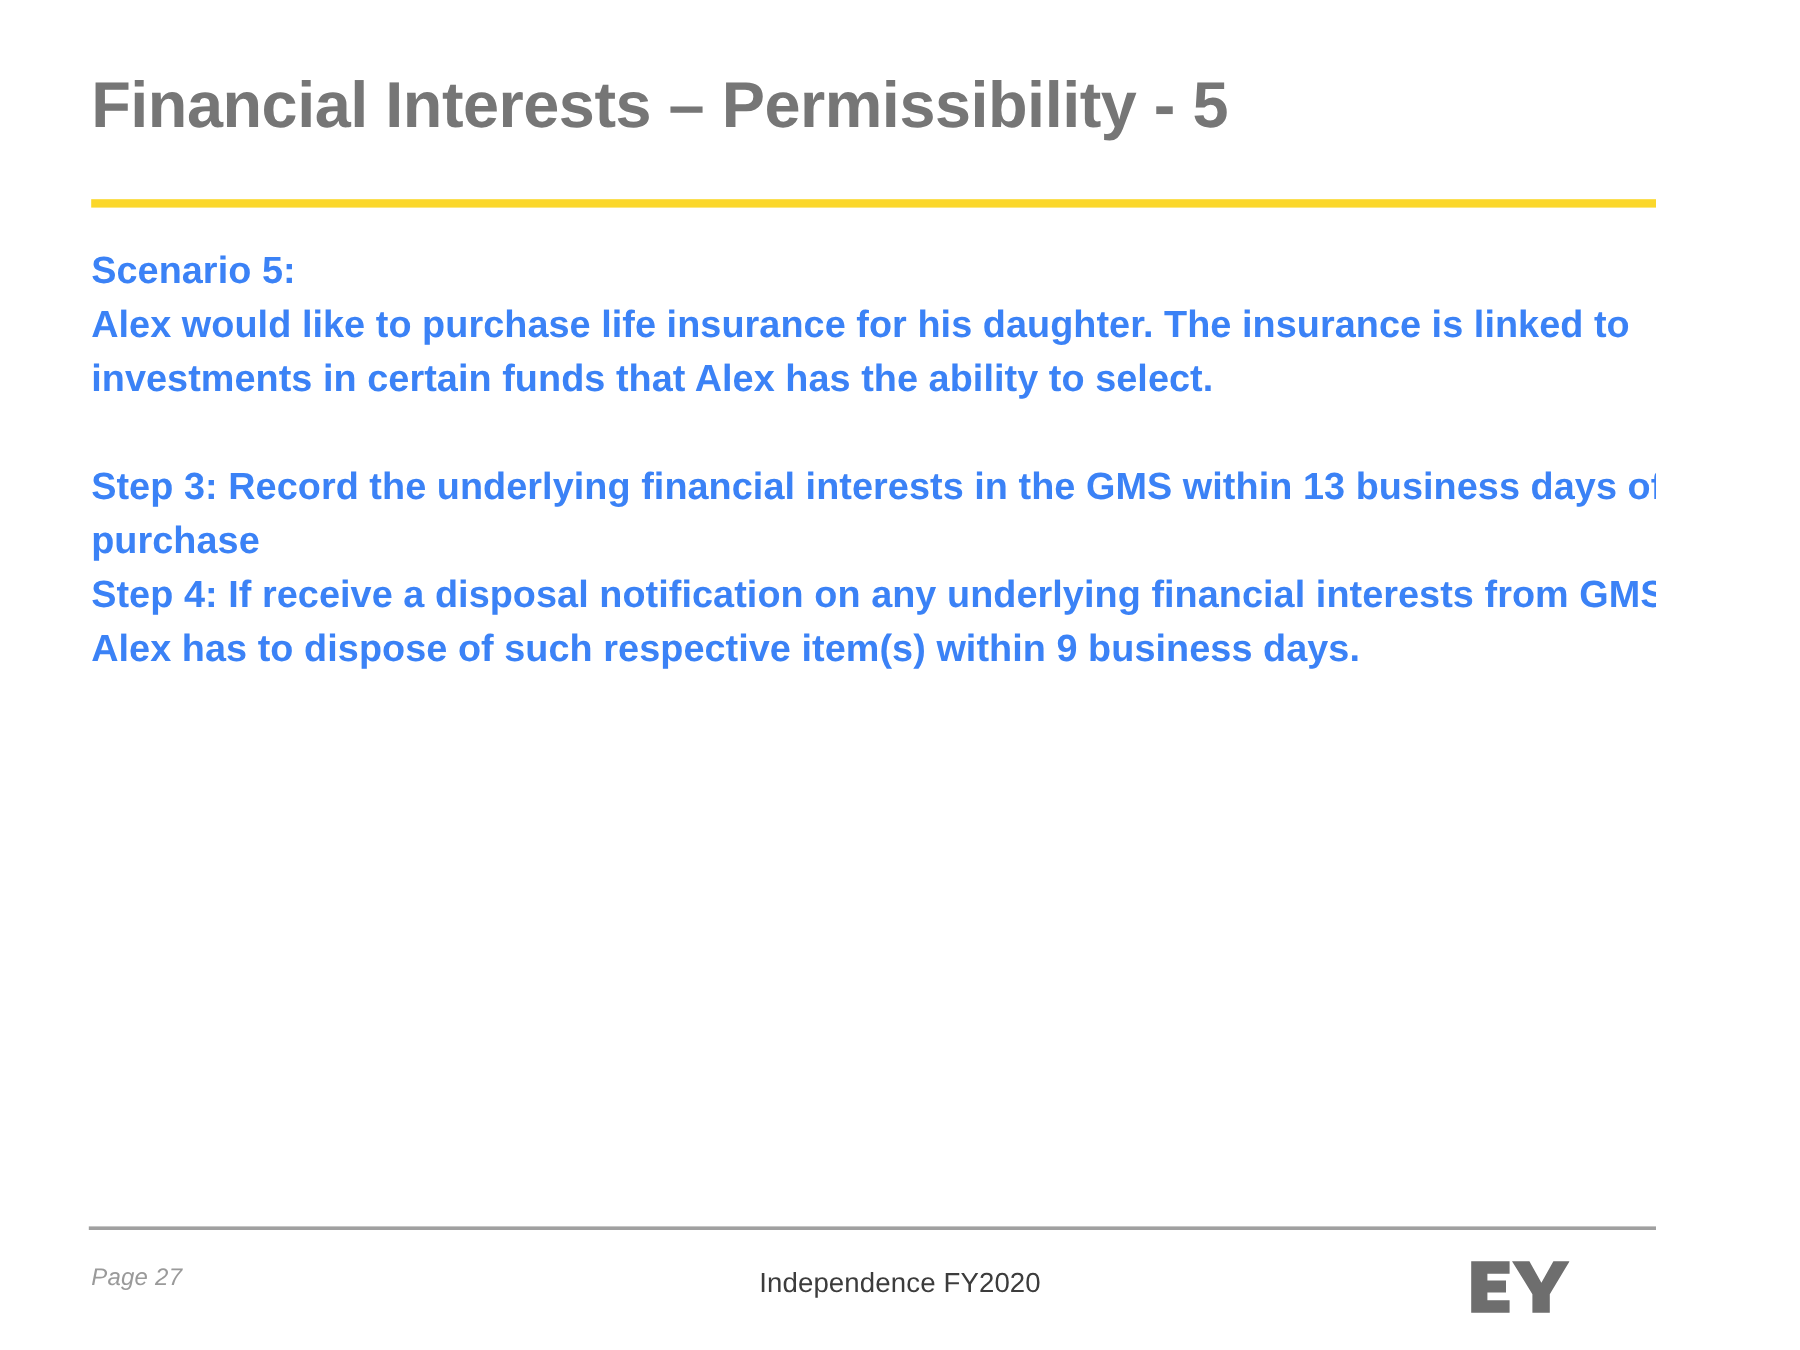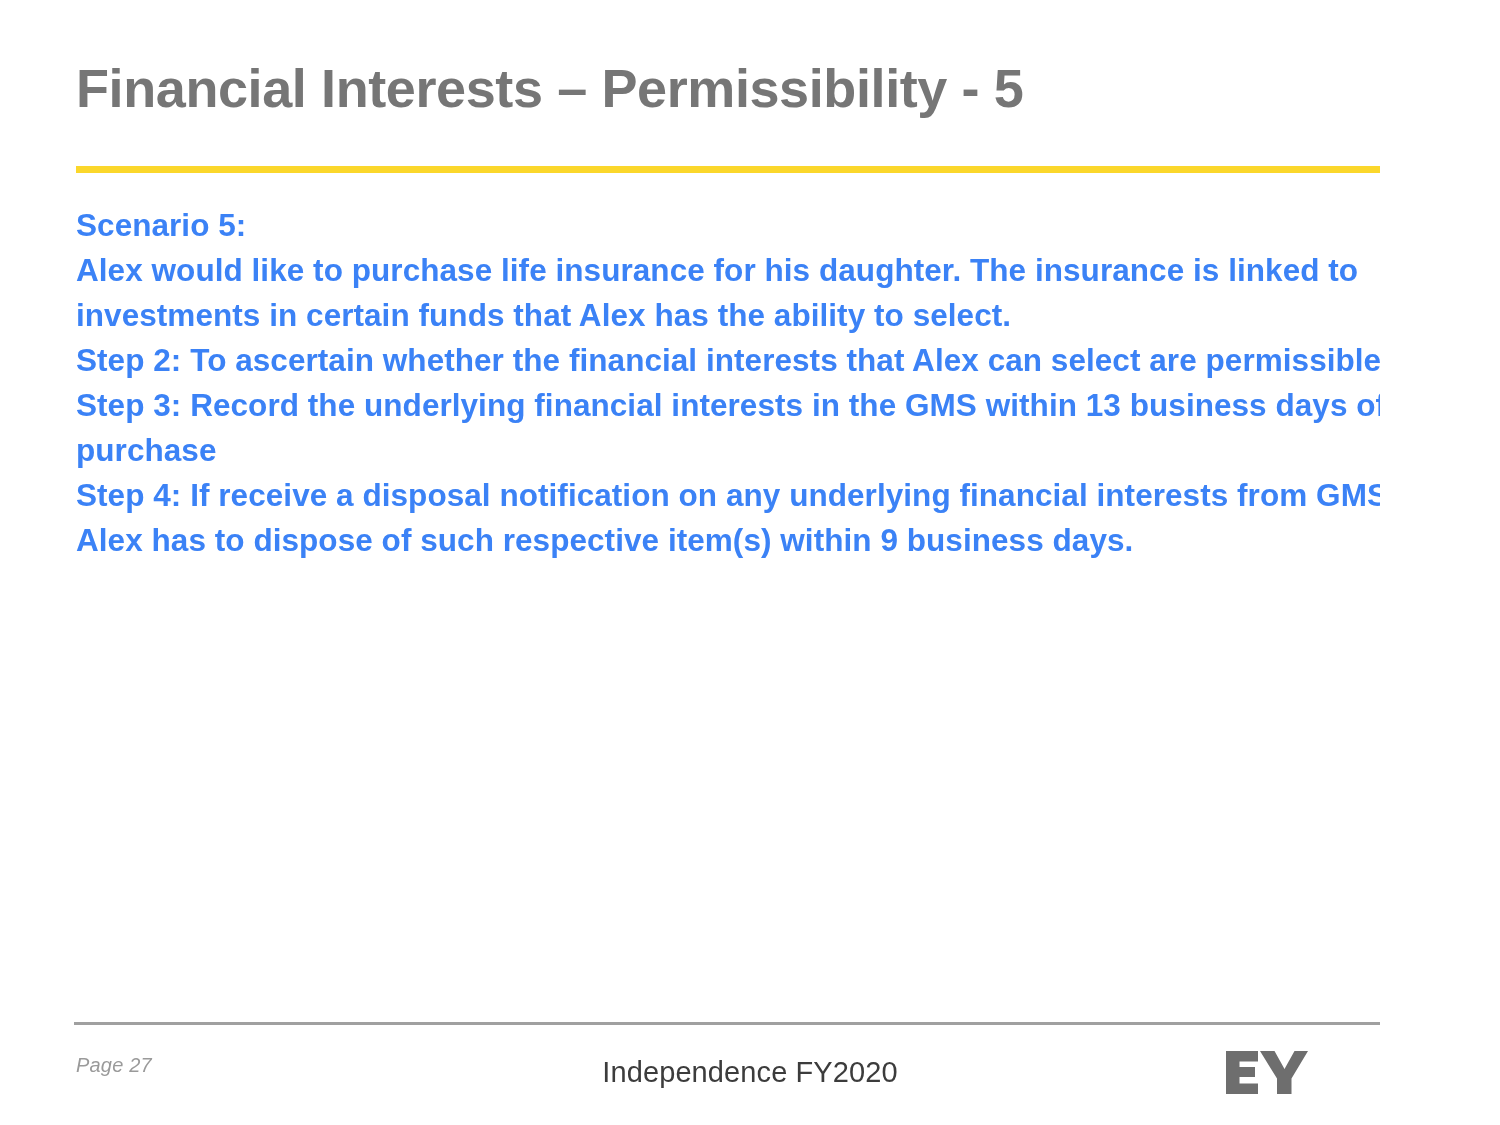--- a/index.html
+++ b/index.html
@@ -64,6 +64,7 @@
   }
 
   .para.spacer-after {
+    margin-bottom: 45px;
   }
 
   .arrow-glyph {

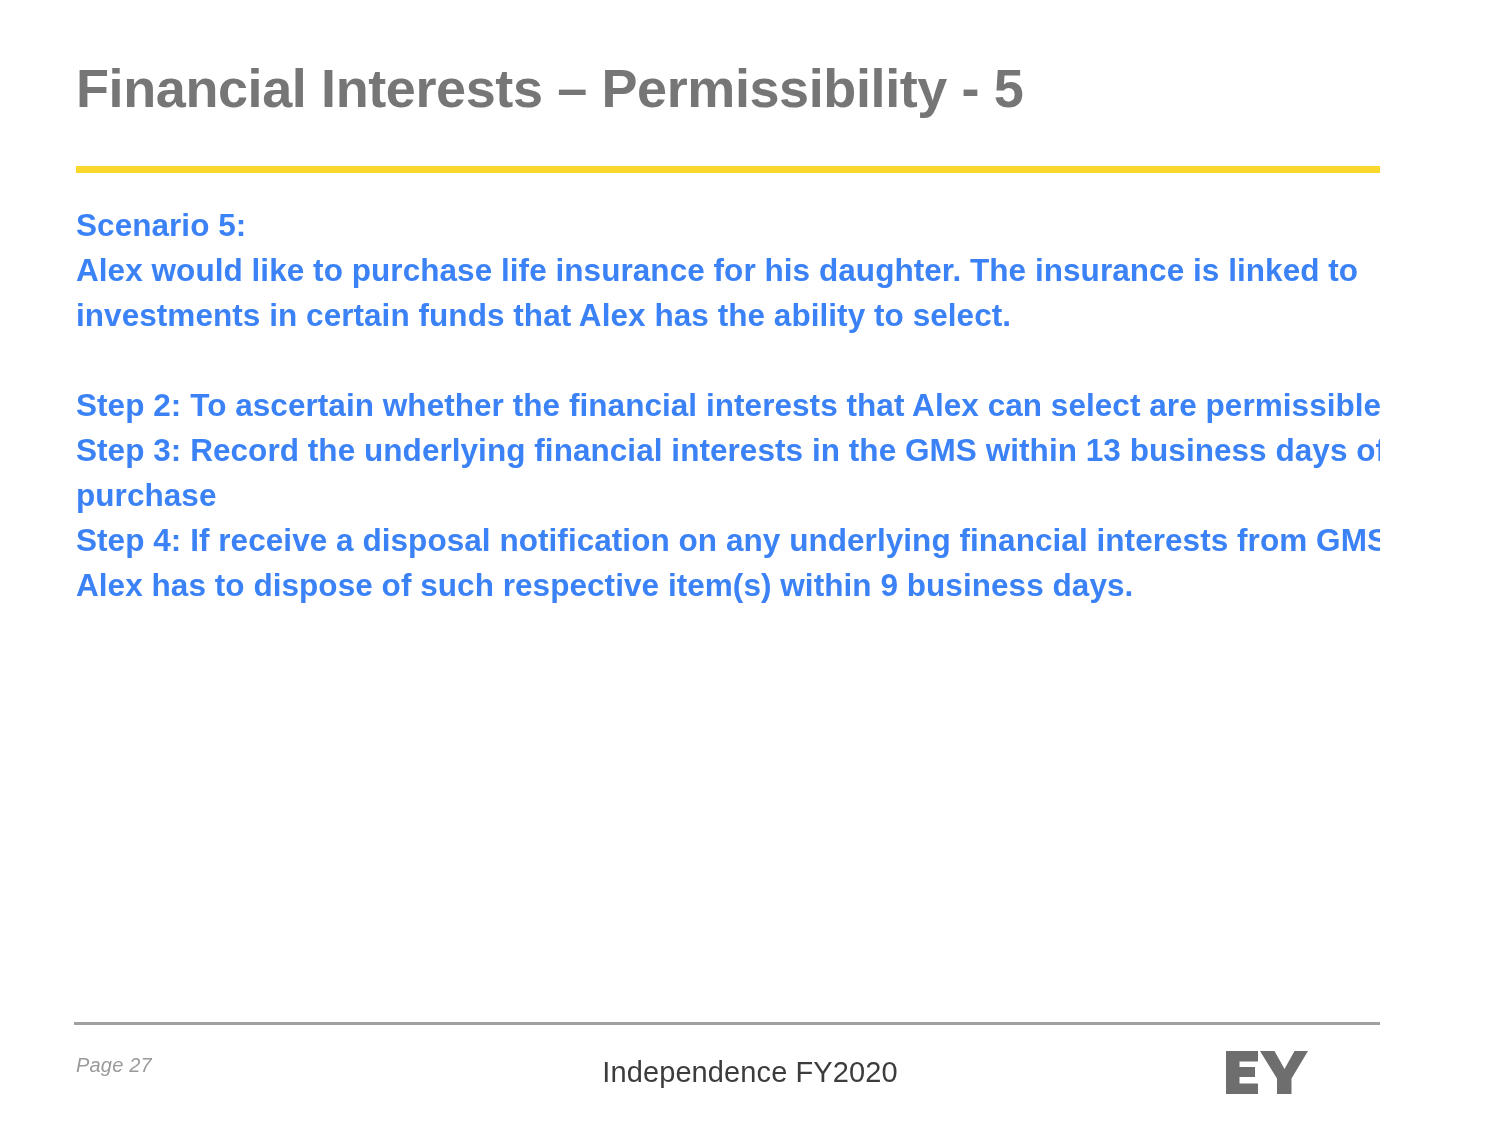--- a/index.html
+++ b/index.html
@@ -129,7 +129,6 @@
     <p class="para spacer-after">Alex would like to purchase life insurance for his daughter. The insurance is linked to investments in certain funds that Alex has the ability to select.</p>
 
 
-    <p class="para">Step 2: To ascertain whether the financial interests that Alex can select are permissible</p>
 
     <p class="para">Step 3: Record the underlying financial interests in the GMS within 13 business days of purchase</p>
 

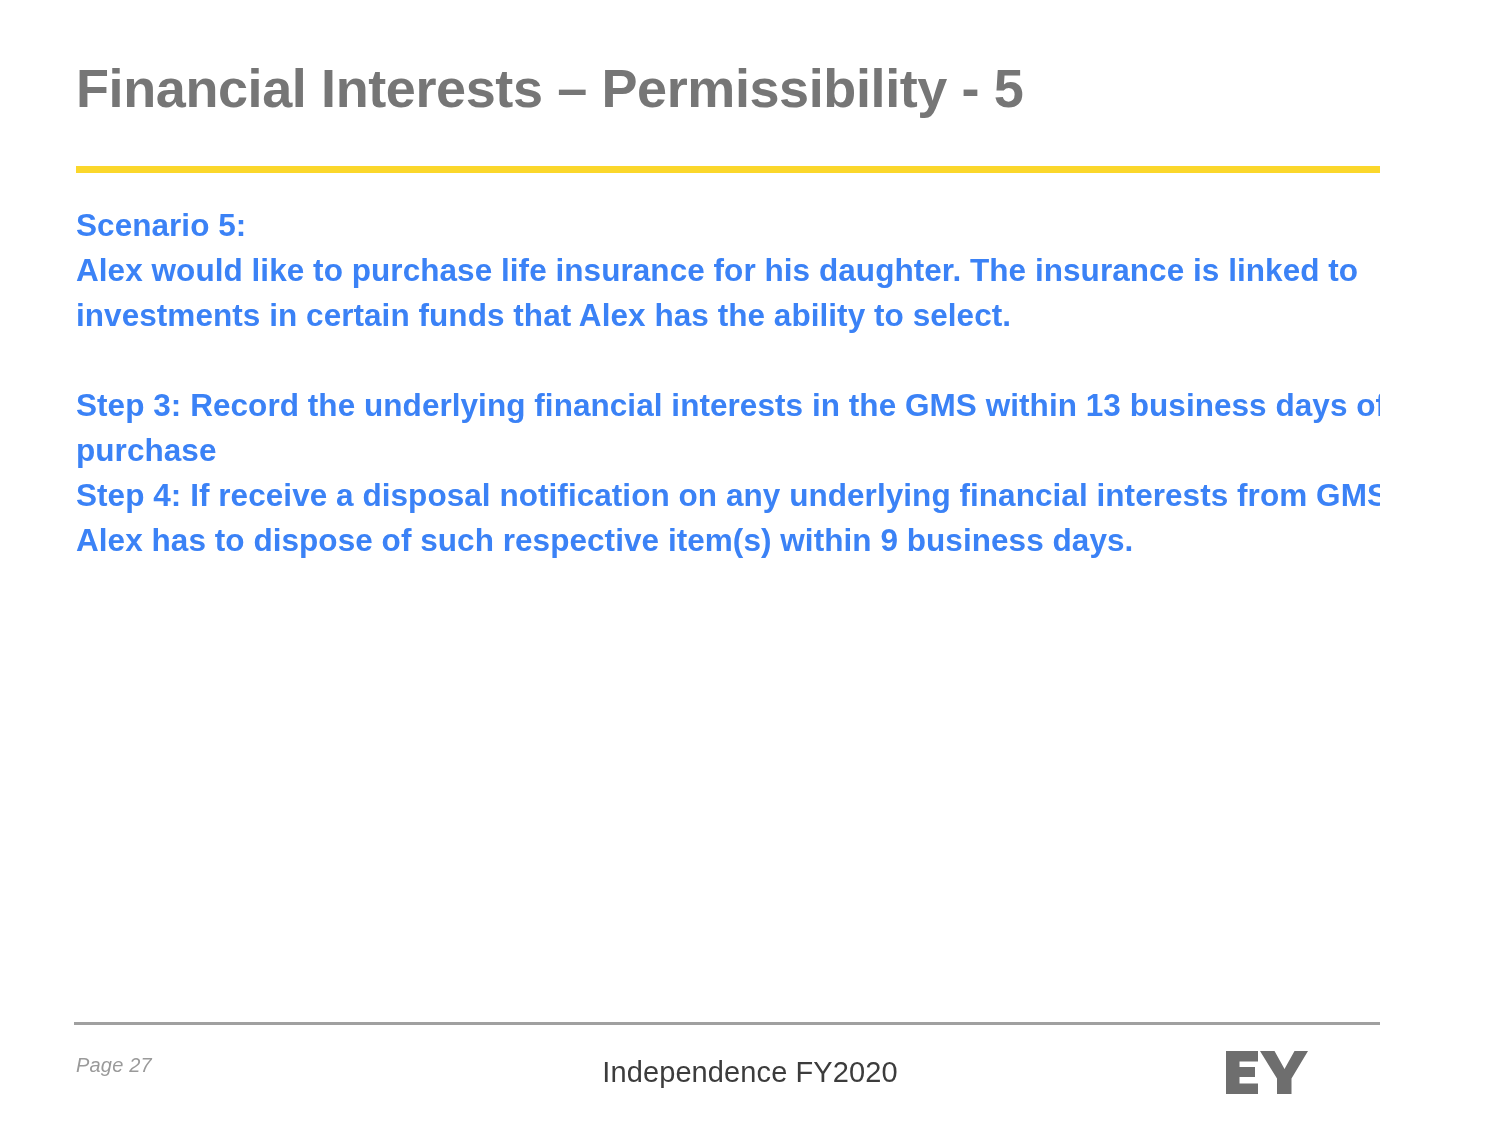--- a/index.html
+++ b/index.html
@@ -98,7 +98,7 @@
     top: 1056px;
     width: 1500px;
     text-align: center;
-    font-size: 29px;
+    font-size: 23px;
     color: #3c3c3c;
     letter-spacing: 0.1px;
   }

